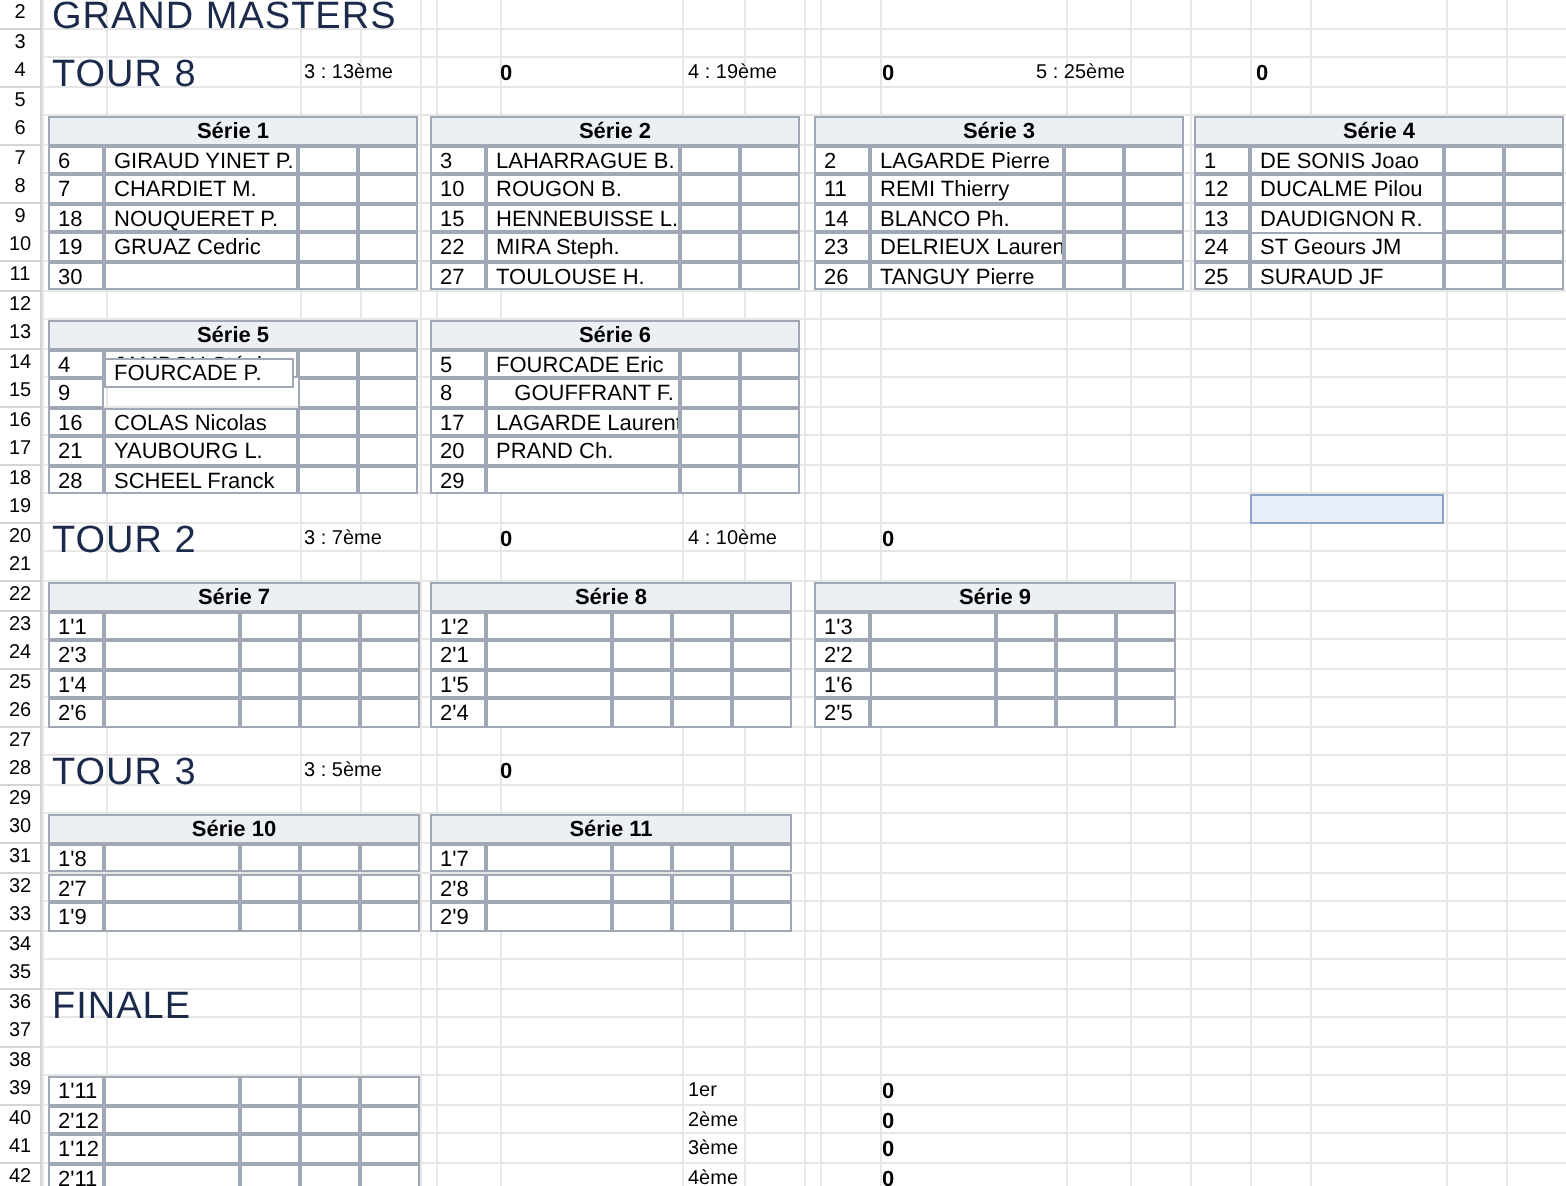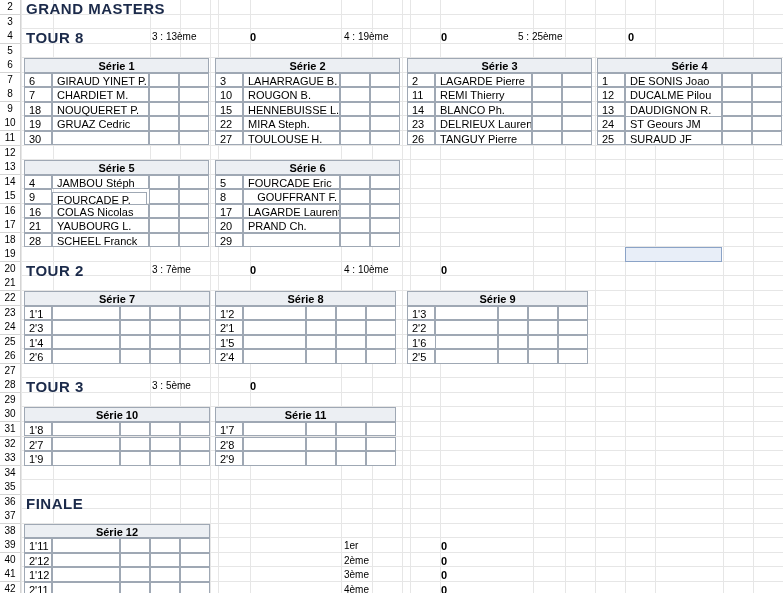--- a/index.html
+++ b/index.html
@@ -62,8 +62,8 @@
   }
   .titlebig {
     position: absolute;
-    font-size: 15px;
-    font-weight: bold;
+    font-size: 19px;
+    font-weight: normal;
     color: #1b2a4a;
     letter-spacing: 0.5px;
     line-height: 16px;

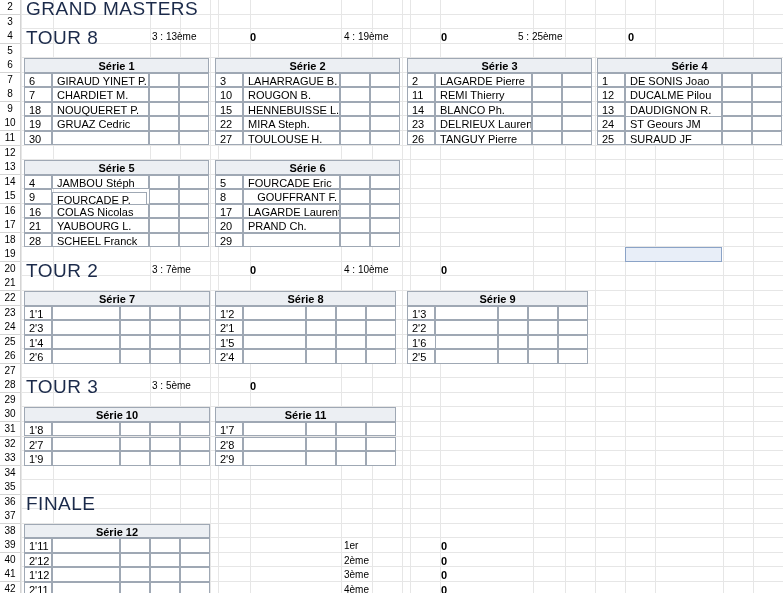--- a/index.html
+++ b/index.html
@@ -383,7 +383,7 @@
     <div class="bx" style="left: 24px; top: 189.15px; width: 28px; height: 14.55px;">
       <div class="cell" style="left: 2px; top: 0px; width: 24px; position: absolute;">9</div>
     </div>
-    <div class="bx" style="left: 52px; top: 192px; width: 95px; height: 14.55px; padding-left: 24px;">
+    <div class="bx" style="left: 52px; top: 179px; width: 95px; height: 14.55px; padding-left: 24px;">
       <div class="cell" style="left: 2px; top: 0px; width: 93px; position: absolute;">FOURCADE P.</div>
     </div>
     <div class="bx" style="left: 149px; top: 189.15px; width: 30px; height: 14.55px;"></div>

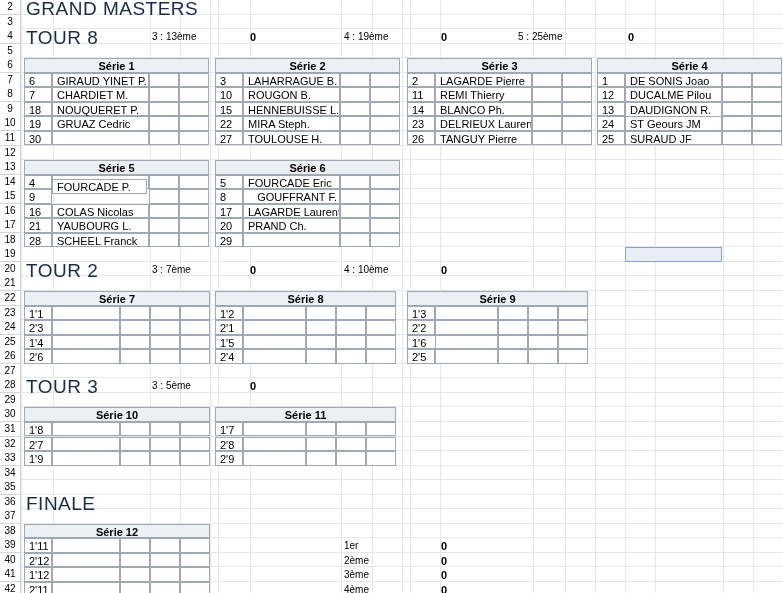--- a/index.html
+++ b/index.html
@@ -630,7 +630,6 @@
     <div class="bx" style="left: 336px; top: 451.05px; width: 30px; height: 14.55px;"></div>
     <div class="bx" style="left: 366px; top: 451.05px; width: 30px; height: 14.55px;"></div>
     <div class="titlebig" style="left: 26px; top: 495.7px;">FINALE</div>
-    <div class="serie-head" style="left: 24px; top: 523.8px; width: 186px; height: 14.55px;">Série 12</div>
     <div class="bx" style="left: 24px; top: 538.35px; width: 28px; height: 14.55px;">
       <div class="cell" style="left: 2px; top: 0px; width: 24px; position: absolute;">1'11</div>
     </div>

